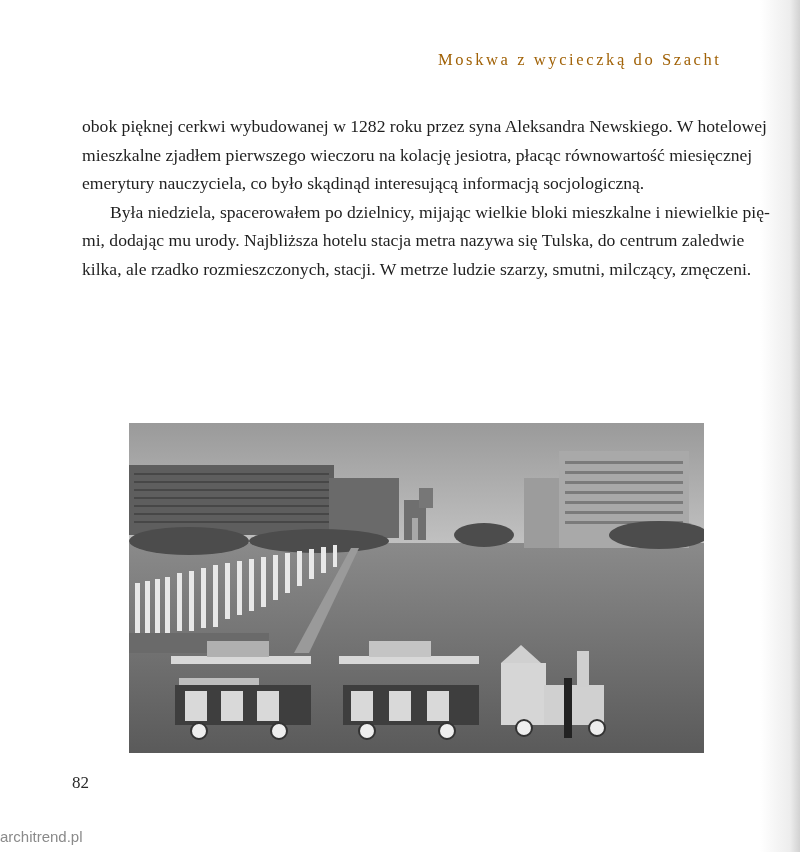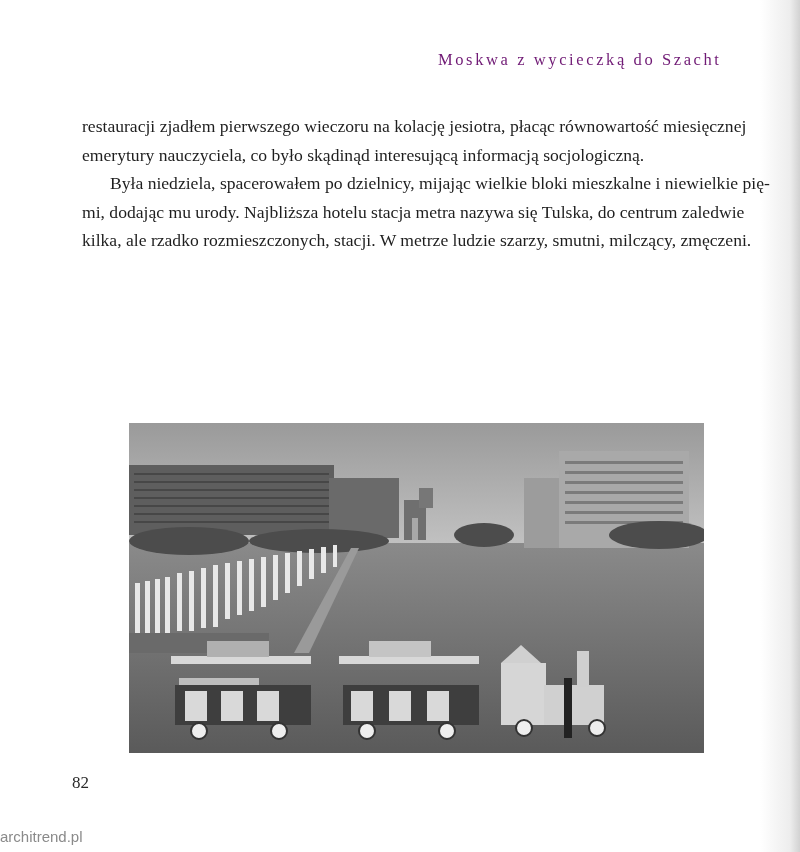--- a/index.html
+++ b/index.html
@@ -15,7 +15,7 @@
   }
   .running-header {
     position: absolute; top: 50px; left: 438px;
-    font-size: 16.5px; letter-spacing: 2.6px; color: #701a75;
+    font-size: 16.5px; letter-spacing: 2.6px; color: #a16207;
     white-space: nowrap;
   }
   .body-text {

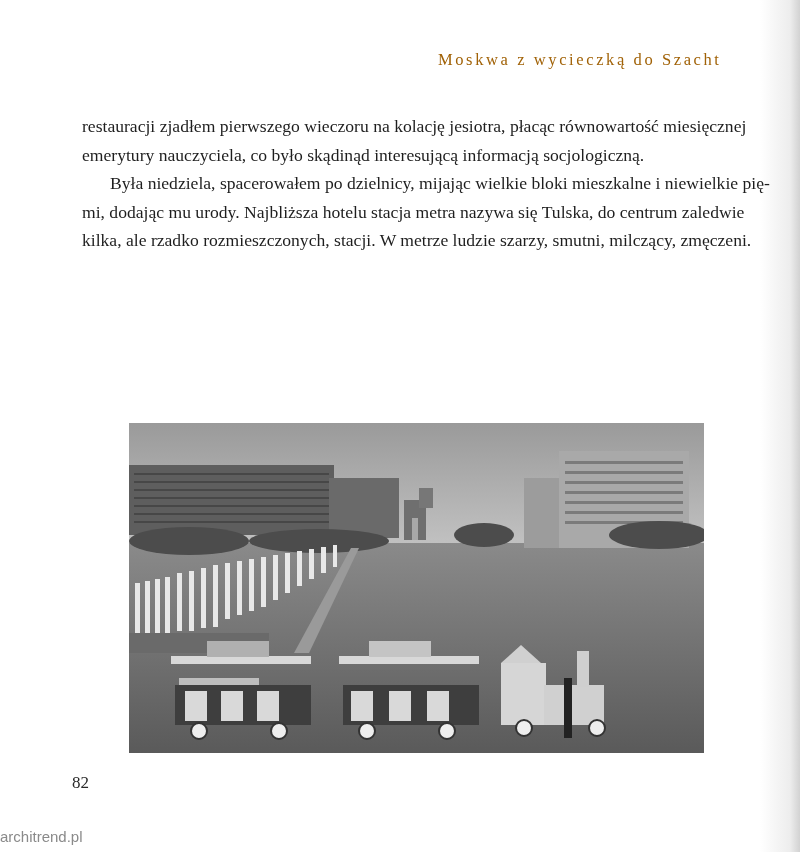--- a/index.html
+++ b/index.html
@@ -49,6 +49,7 @@
 
 <div class="body-text">
   <div>
+    <span class="line">obok pięknej cerkwi wybudowanej w 1282 roku przez syna Aleksandra Newskiego. W hotelowej</span>
     <span class="line">restauracji zjadłem pierwszego wieczoru na kolację jesiotra, płacąc równowartość miesięcznej</span>
     <span class="line last">emerytury nauczyciela, co było skądinąd interesującą informacją socjologiczną.</span>
   </div>

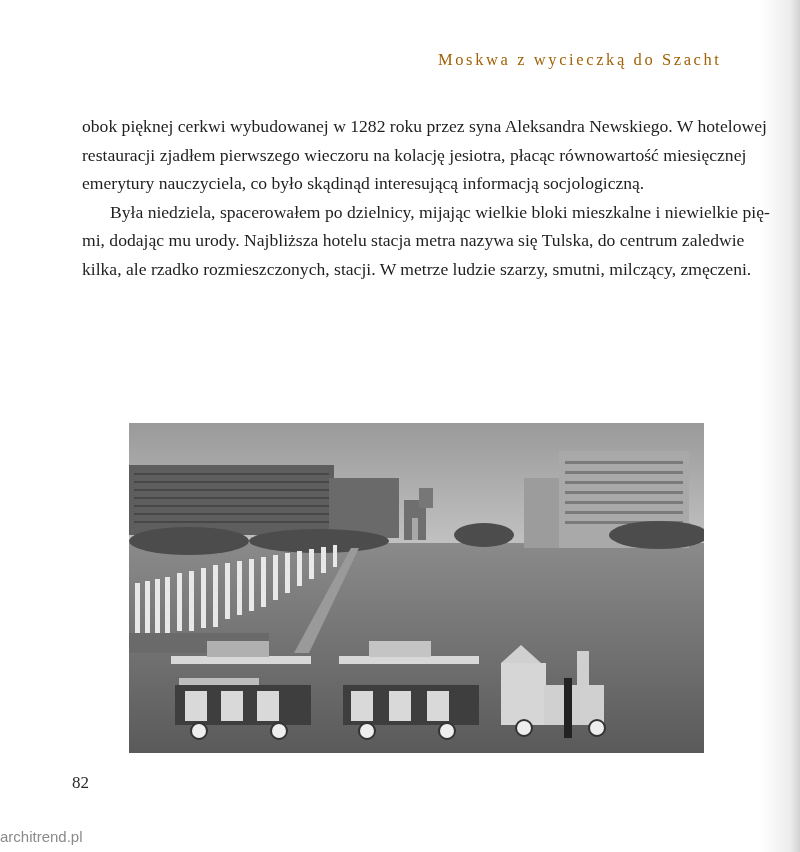--- a/index.html
+++ b/index.html
@@ -50,7 +50,7 @@
 <div class="body-text">
   <div>
     <span class="line">obok pięknej cerkwi wybudowanej w 1282 roku przez syna Aleksandra Newskiego. W hotelowej</span>
-    <span class="line">restauracji zjadłem pierwszego wieczoru na kolację jesiotra, płacąc równowartość miesięcznej</span>
+    <span class="line">mieszkalne zjadłem pierwszego wieczoru na kolację jesiotra, płacąc równowartość miesięcznej</span>
     <span class="line last">emerytury nauczyciela, co było skądinąd interesującą informacją socjologiczną.</span>
   </div>
   <div>

